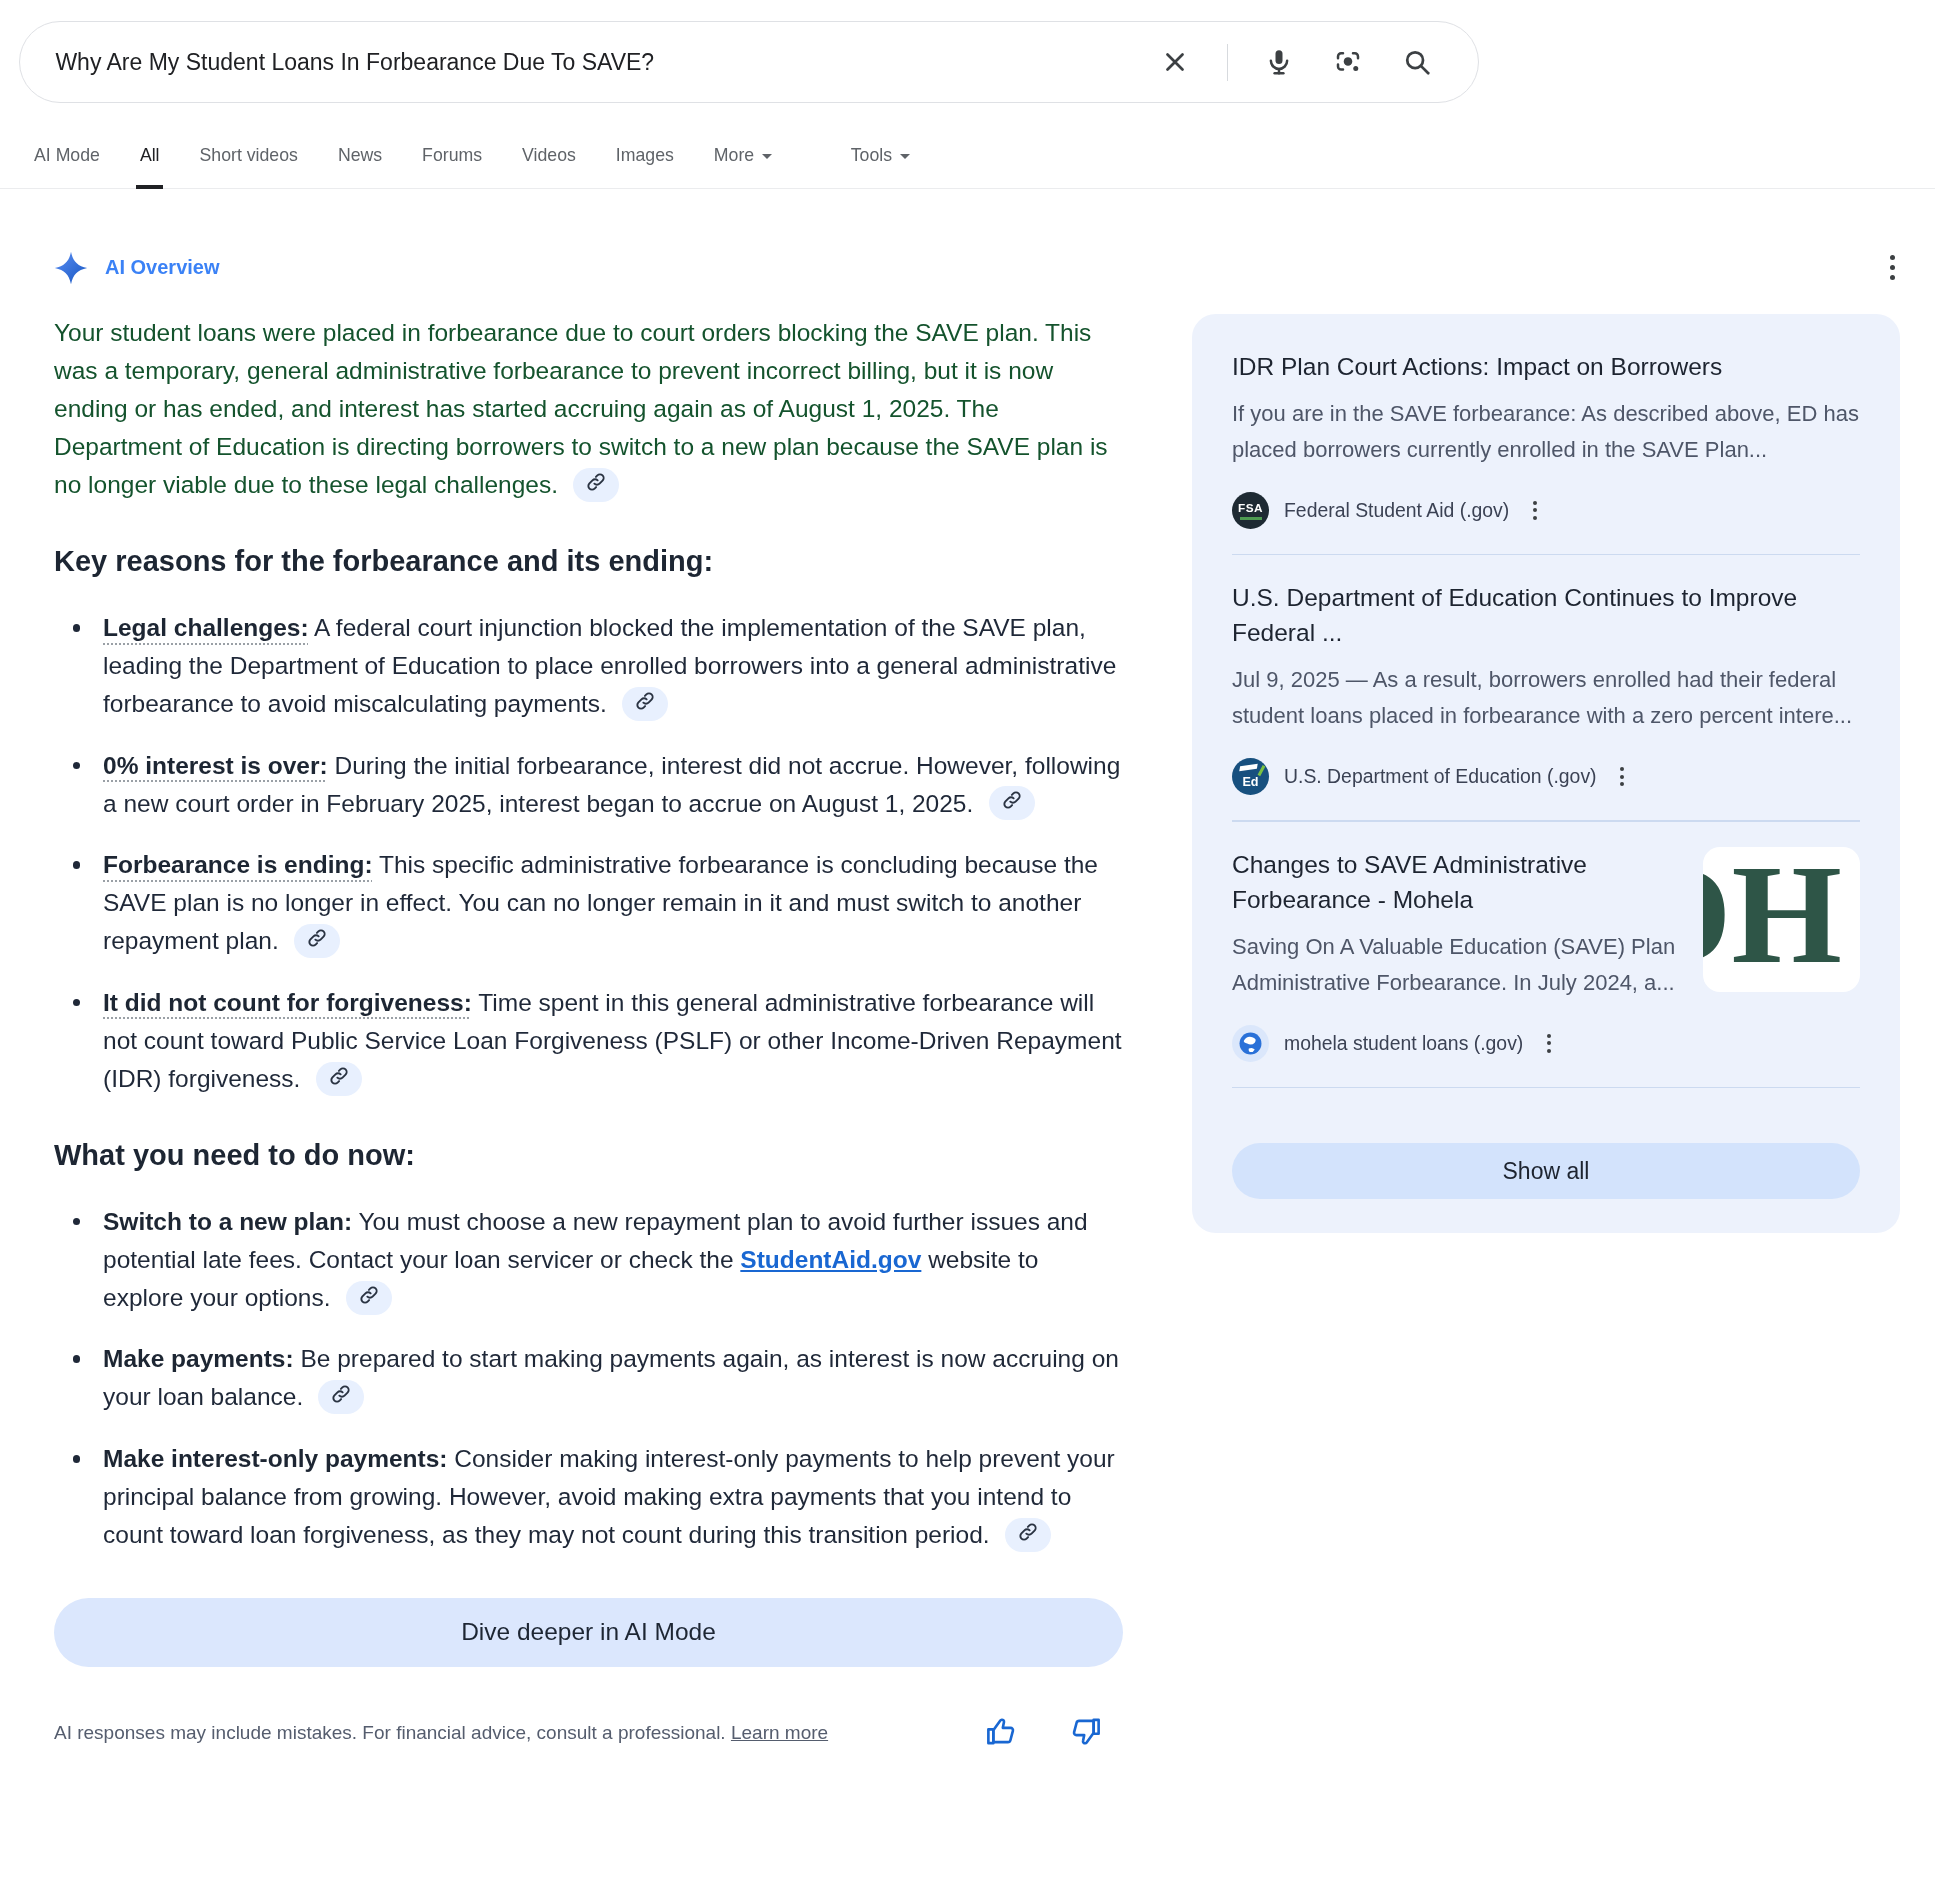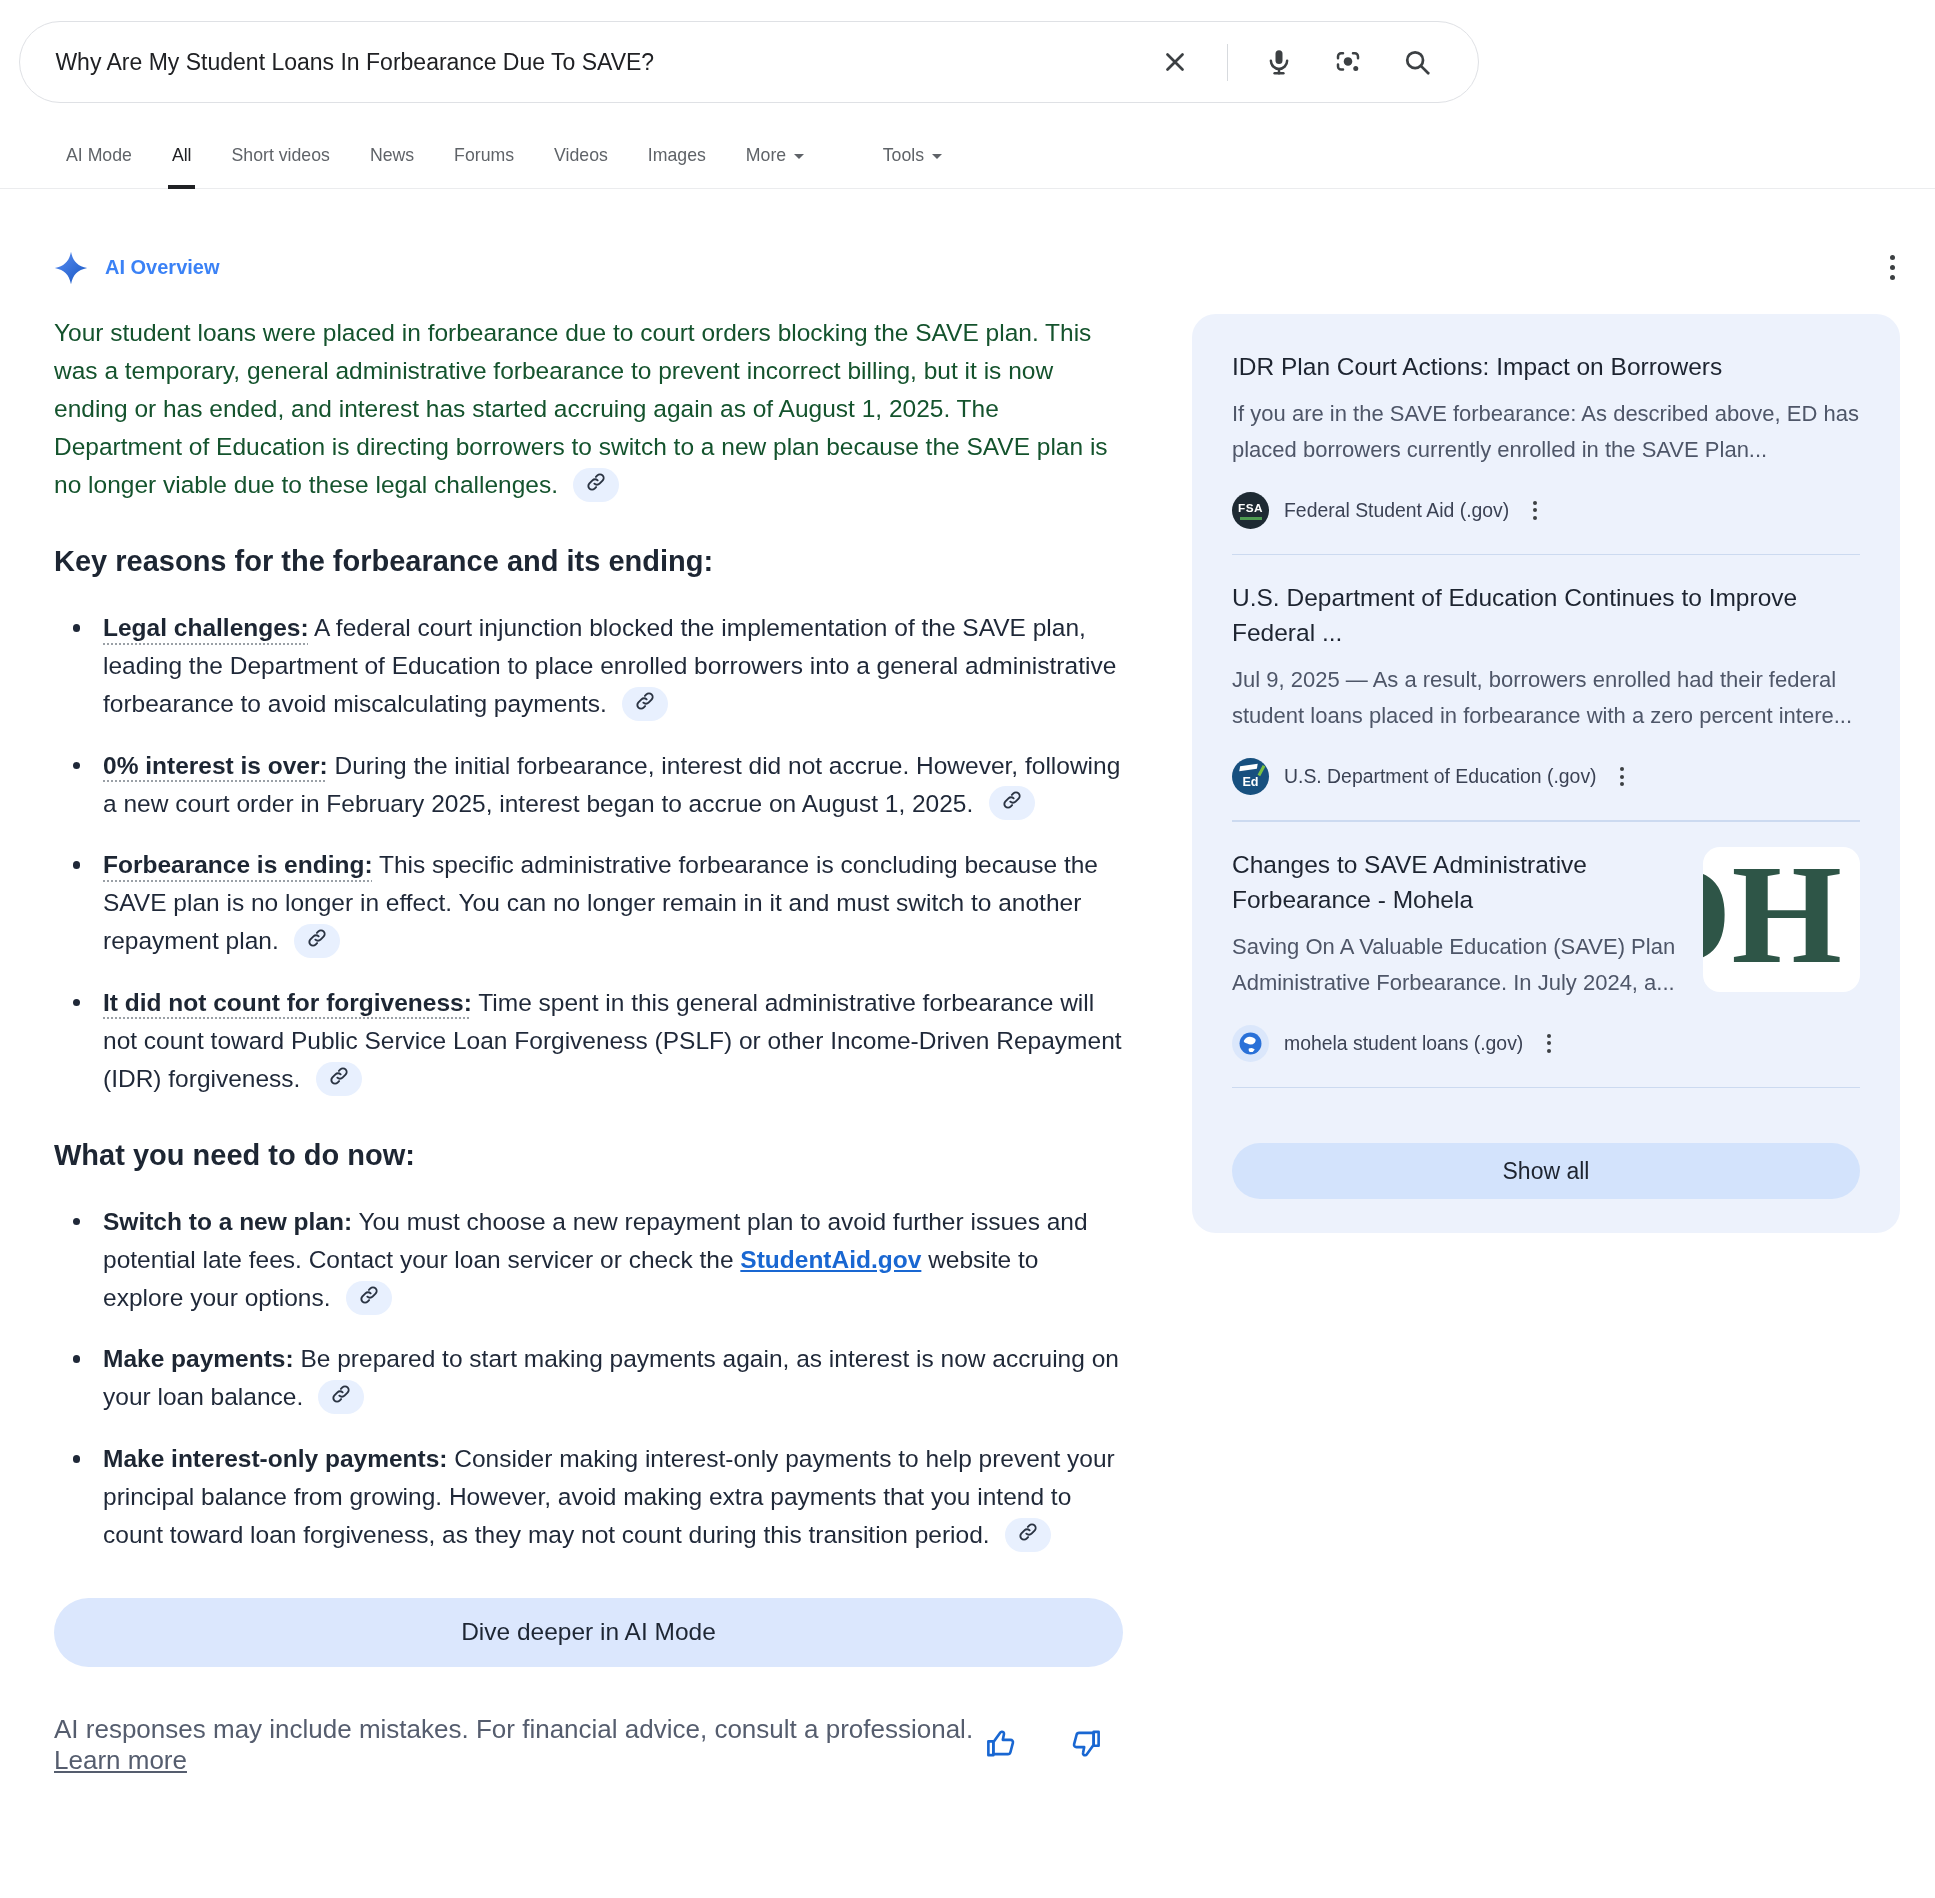--- a/index.html
+++ b/index.html
@@ -19,7 +19,7 @@
   .sb-divider { width:0.8px; height:37px; background:#d7dade; }
 
   
-  .nav-wrap { margin-top:42px; border-bottom:0.8px solid #ebecee; padding:0 0 22px 66px; }
+  .nav-wrap { margin-top:42px; border-bottom:0.8px solid #ebecee; padding:0 0 22px 34px; }
   .nav { display:flex; align-items:center; gap:40px; font-size:17.7px; color:#5f6368; }
   .tab { cursor:pointer; position:relative; display:flex; align-items:center; gap:7.6px; }
   .tab.active { color:#202124; font-weight:500; }

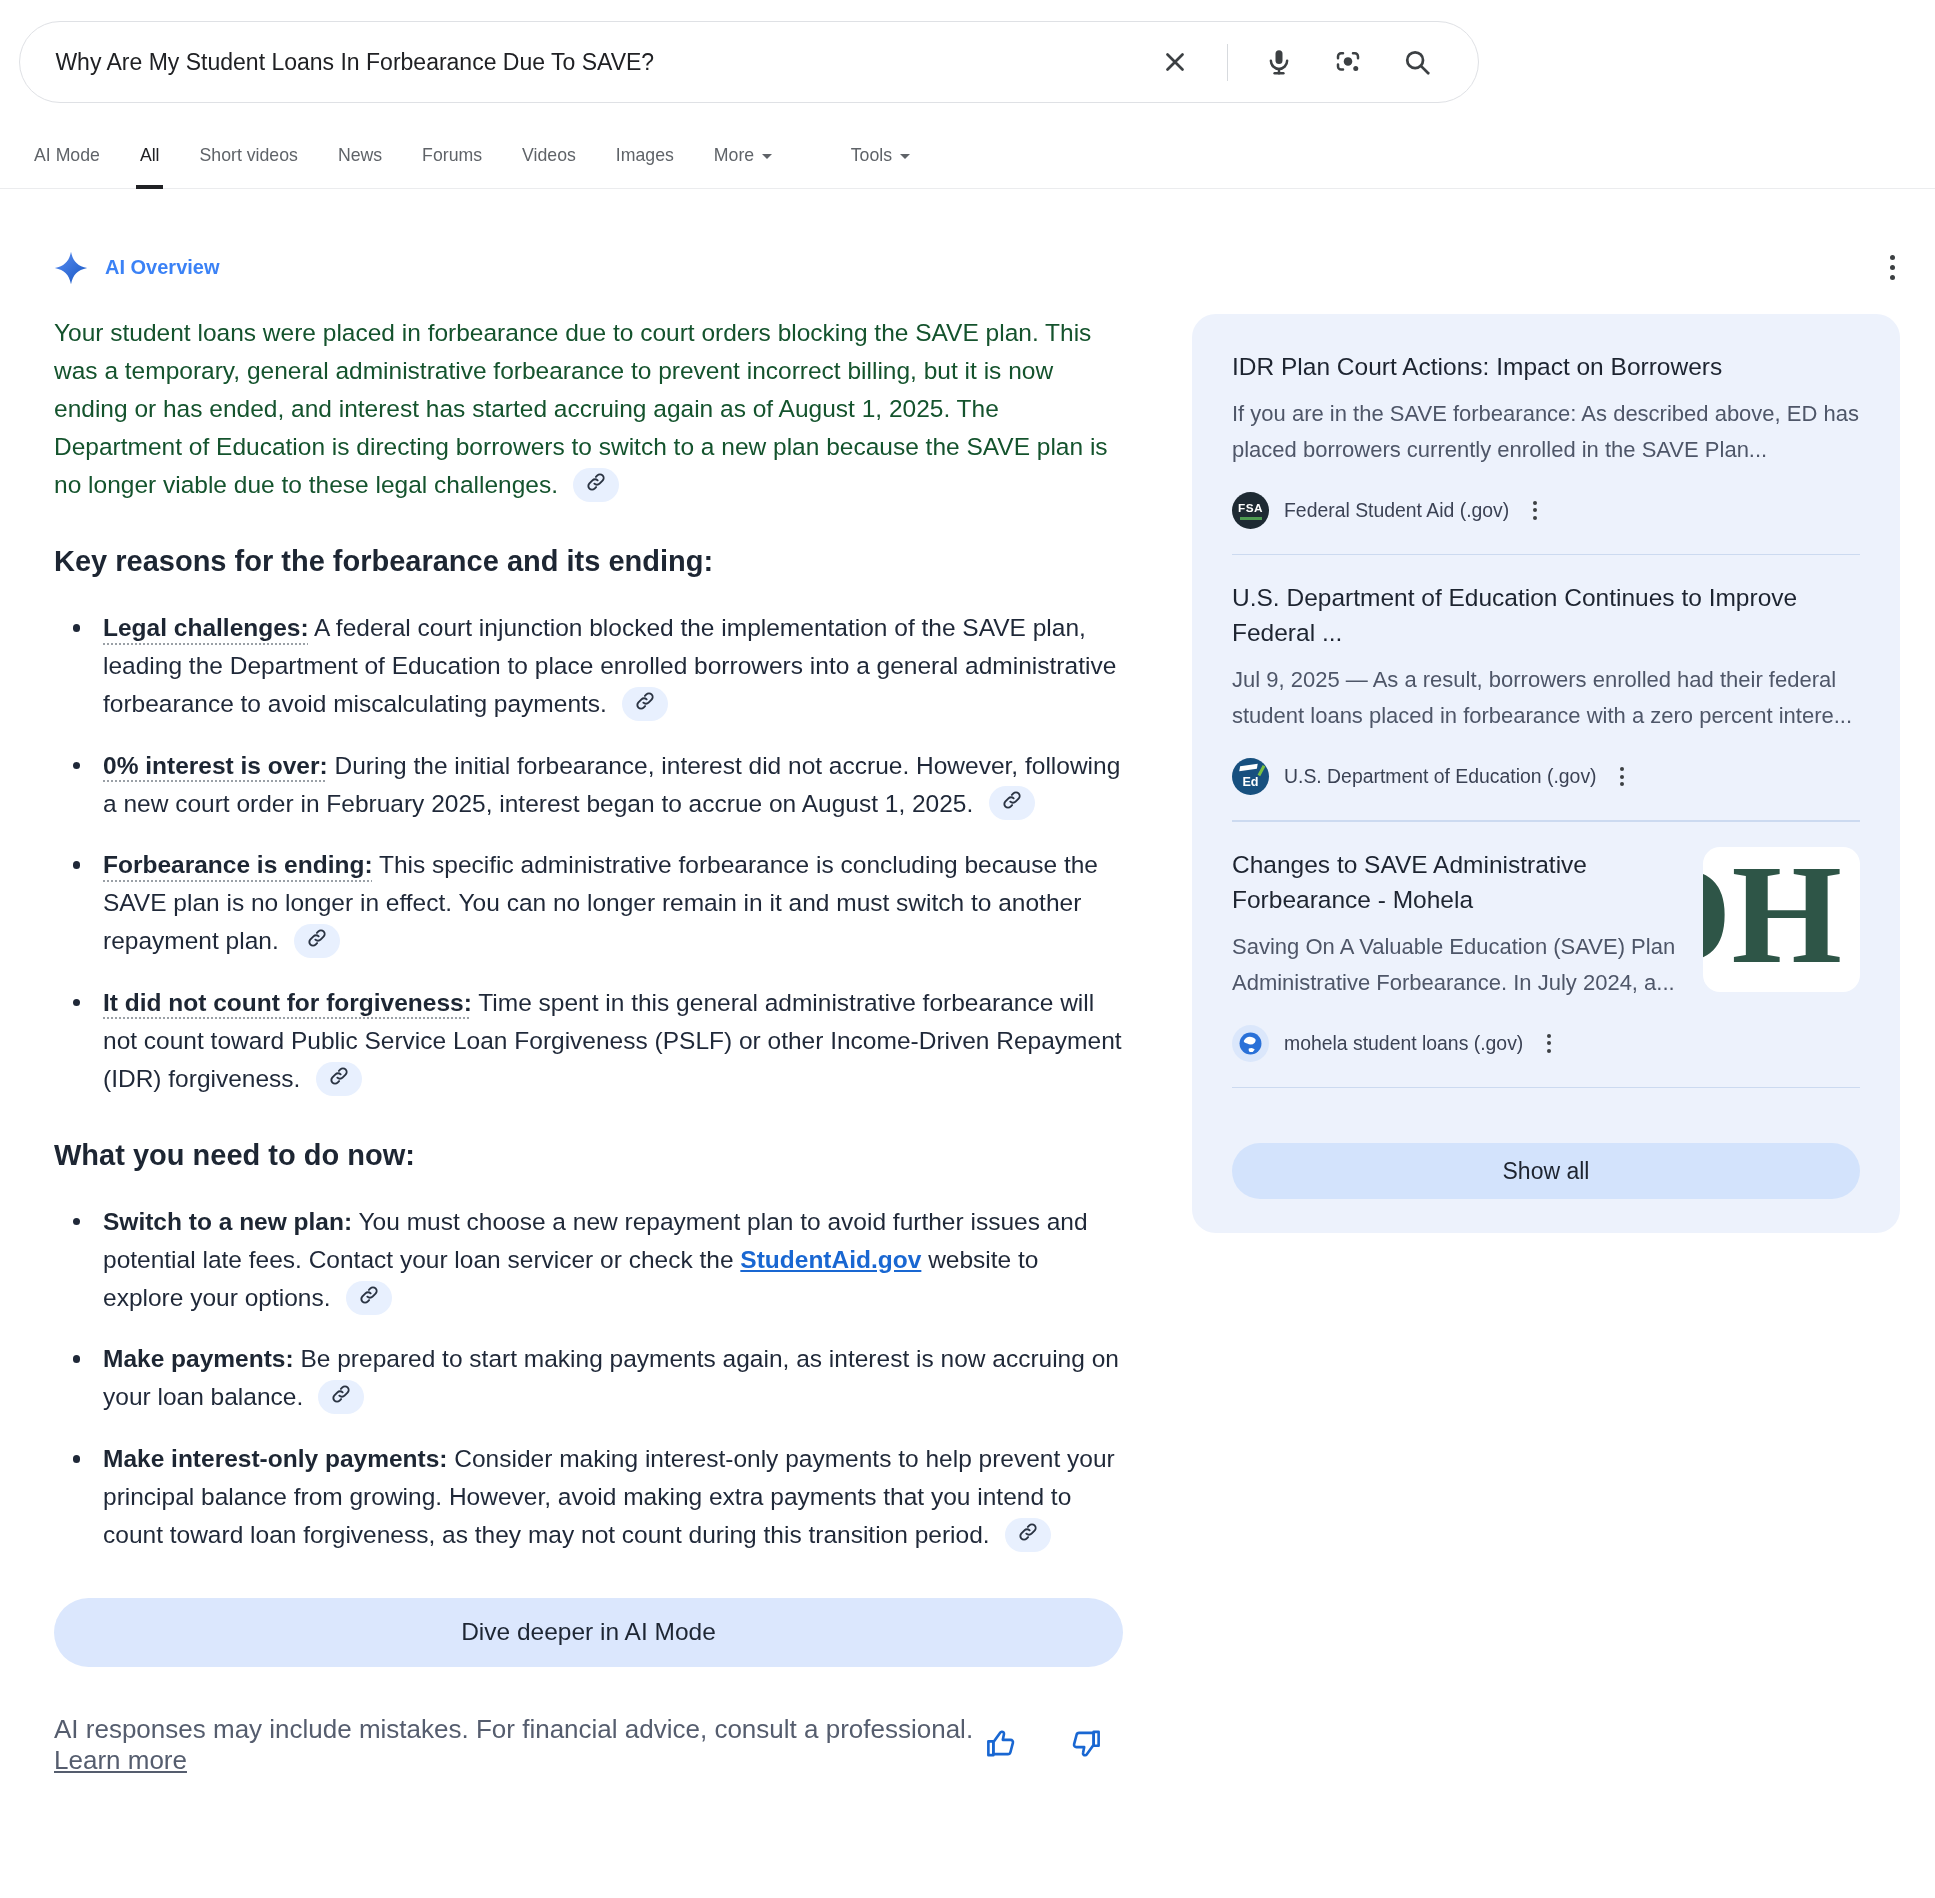--- a/index.html
+++ b/index.html
@@ -66,7 +66,7 @@
     font-family:"Liberation Sans", sans-serif; }
 
   .footer-row { margin-top:47px; display:flex; align-items:center; justify-content:space-between; }
-  .disclaimer { font-size:26px; color:#555d6e; }
+  .disclaimer { font-size:19px; color:#555d6e; }
   .learn-more { color:#555d6e; text-decoration:underline; cursor:pointer; }
   .thumbs { display:flex; align-items:center; gap:49px; margin-right:20px; }
   .thumb-btn { border:none; background:transparent; cursor:pointer; padding:0; }

